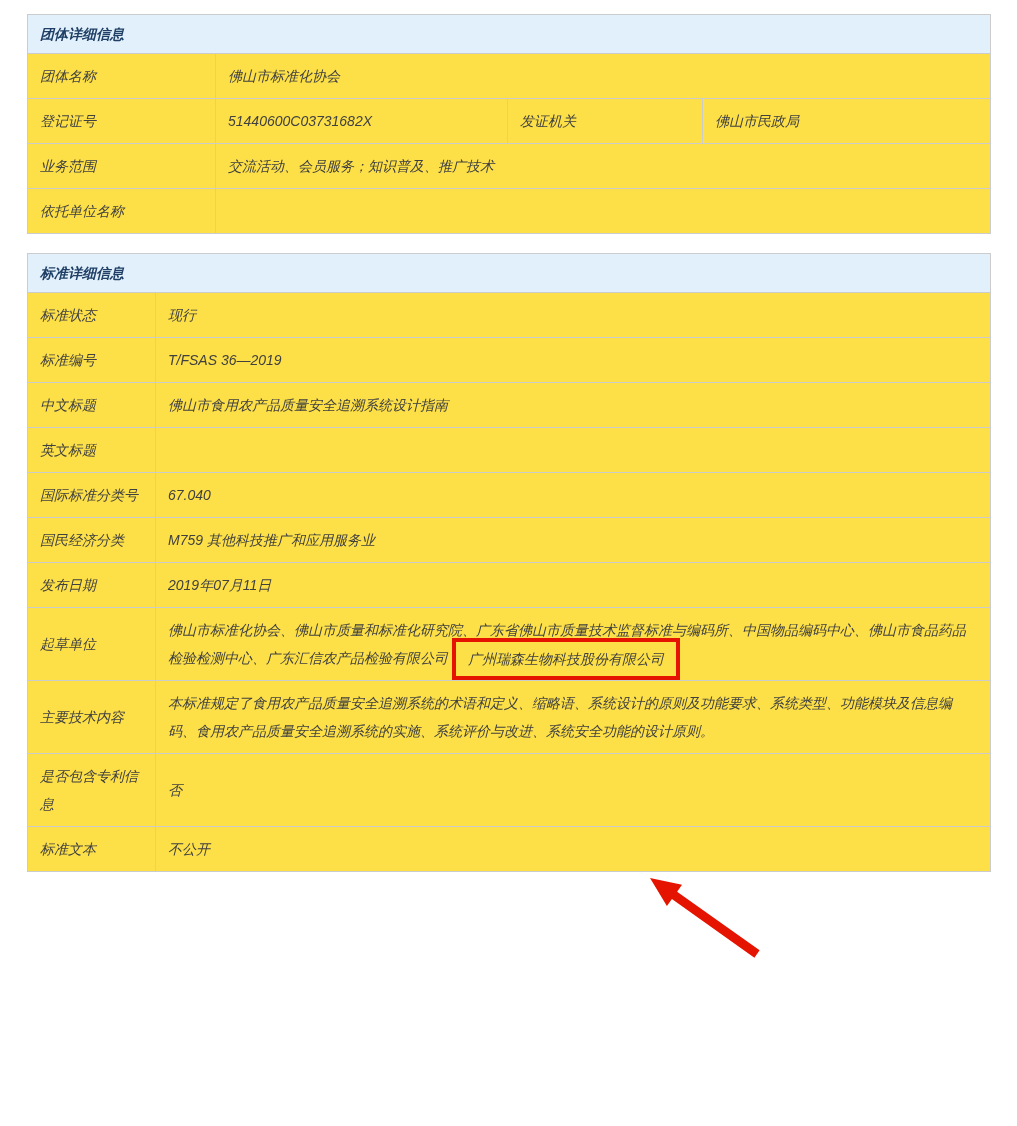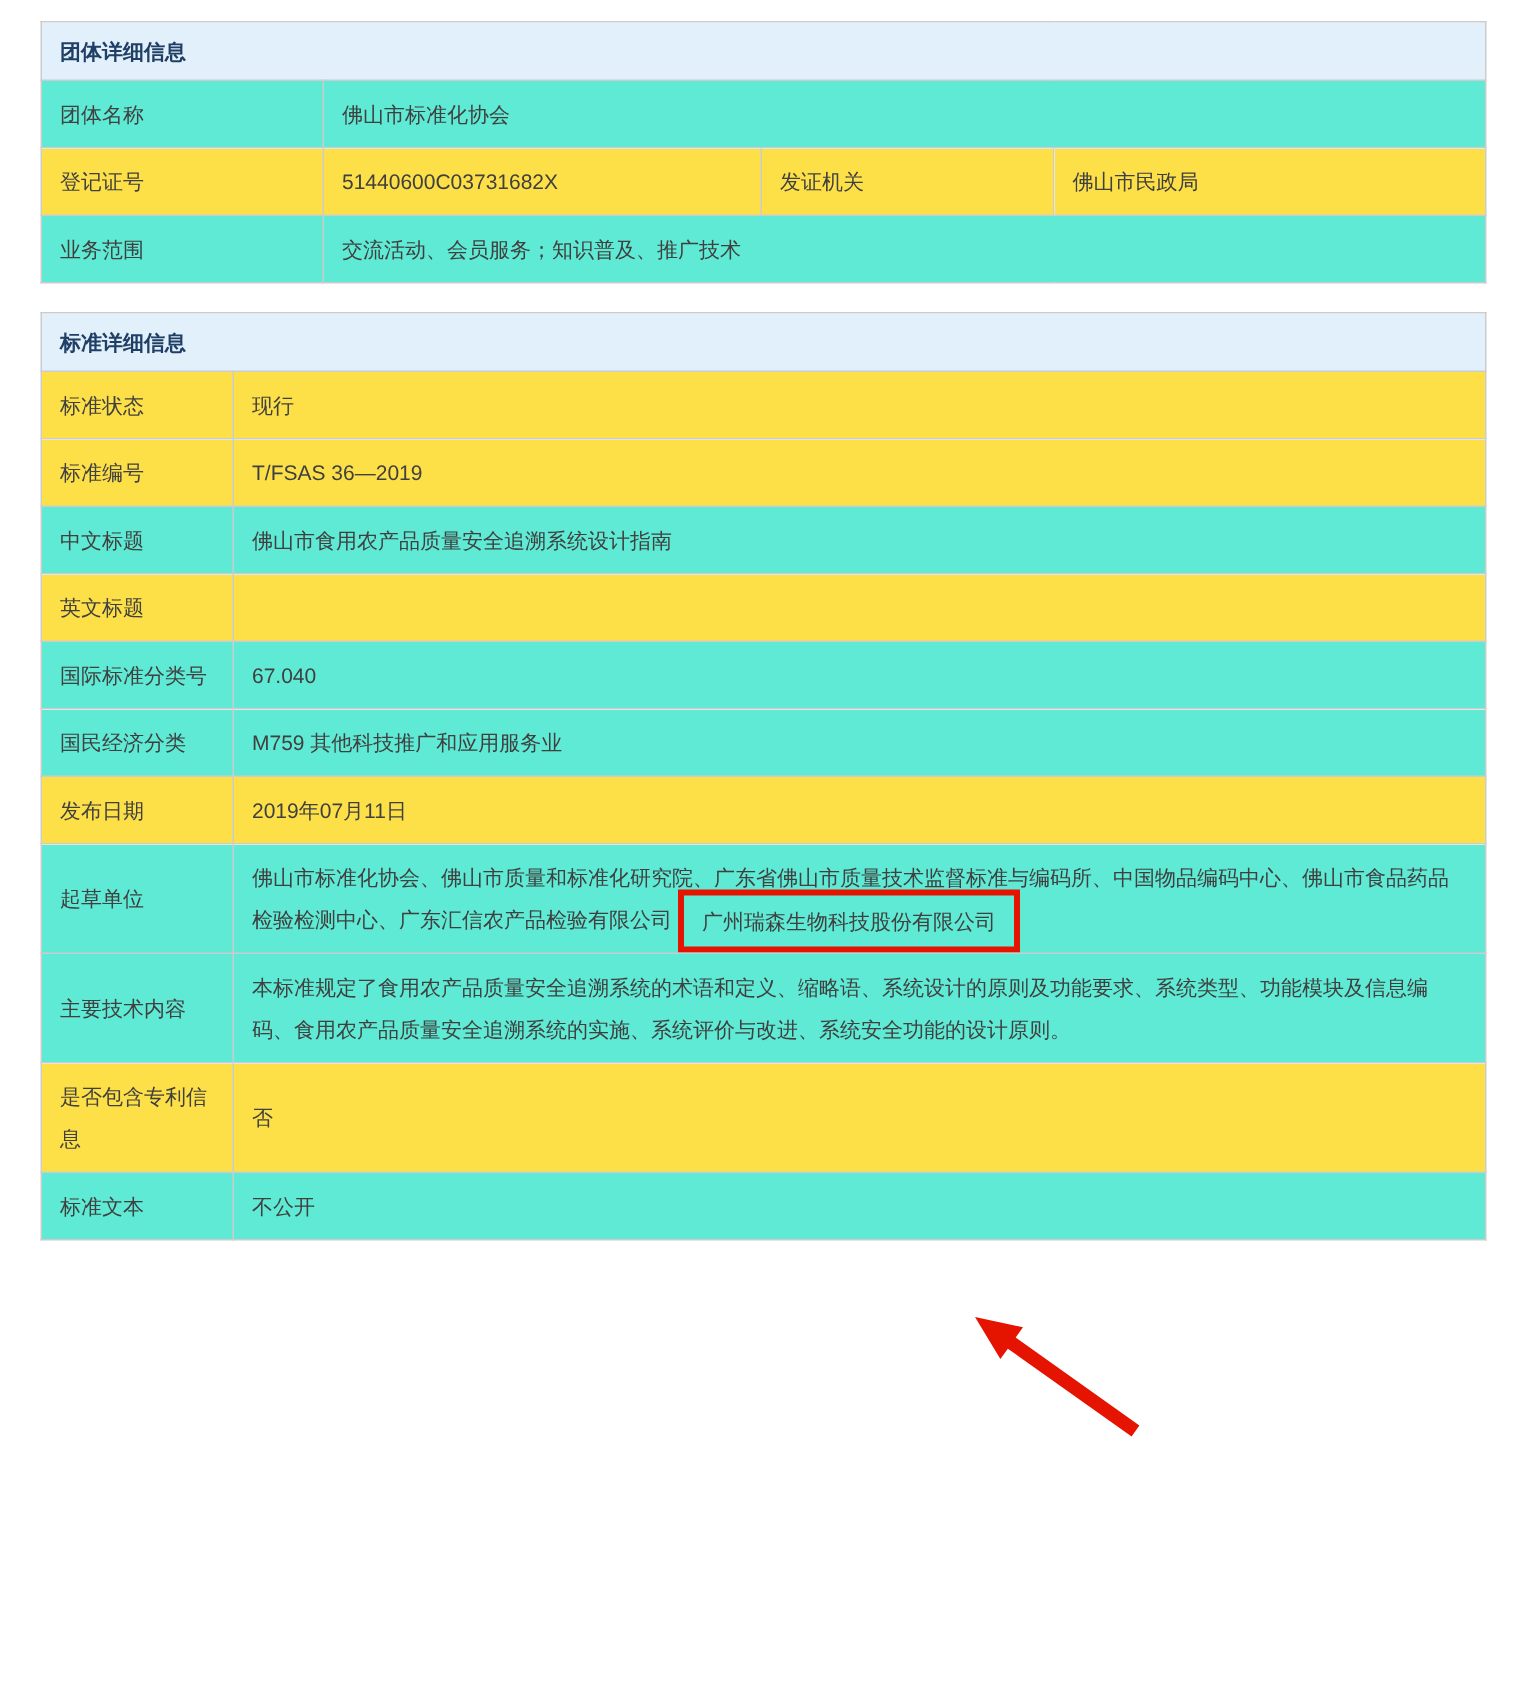--- a/index.html
+++ b/index.html
@@ -7,7 +7,7 @@
     font-family:"Liberation Sans","DejaVu Sans",sans-serif;
     font-size:14px;color:#404040;
   }
-  .page{position:relative;width:1017px;height:1030px;overflow:hidden;background:#fff;}
+  .page{position:relative;width:1017px;height:1030px;overflow:hidden;background:#fff;font-style:italic;}
   table.info-table{
     border-collapse:collapse;table-layout:fixed;
     width:963px;margin-left:27px;

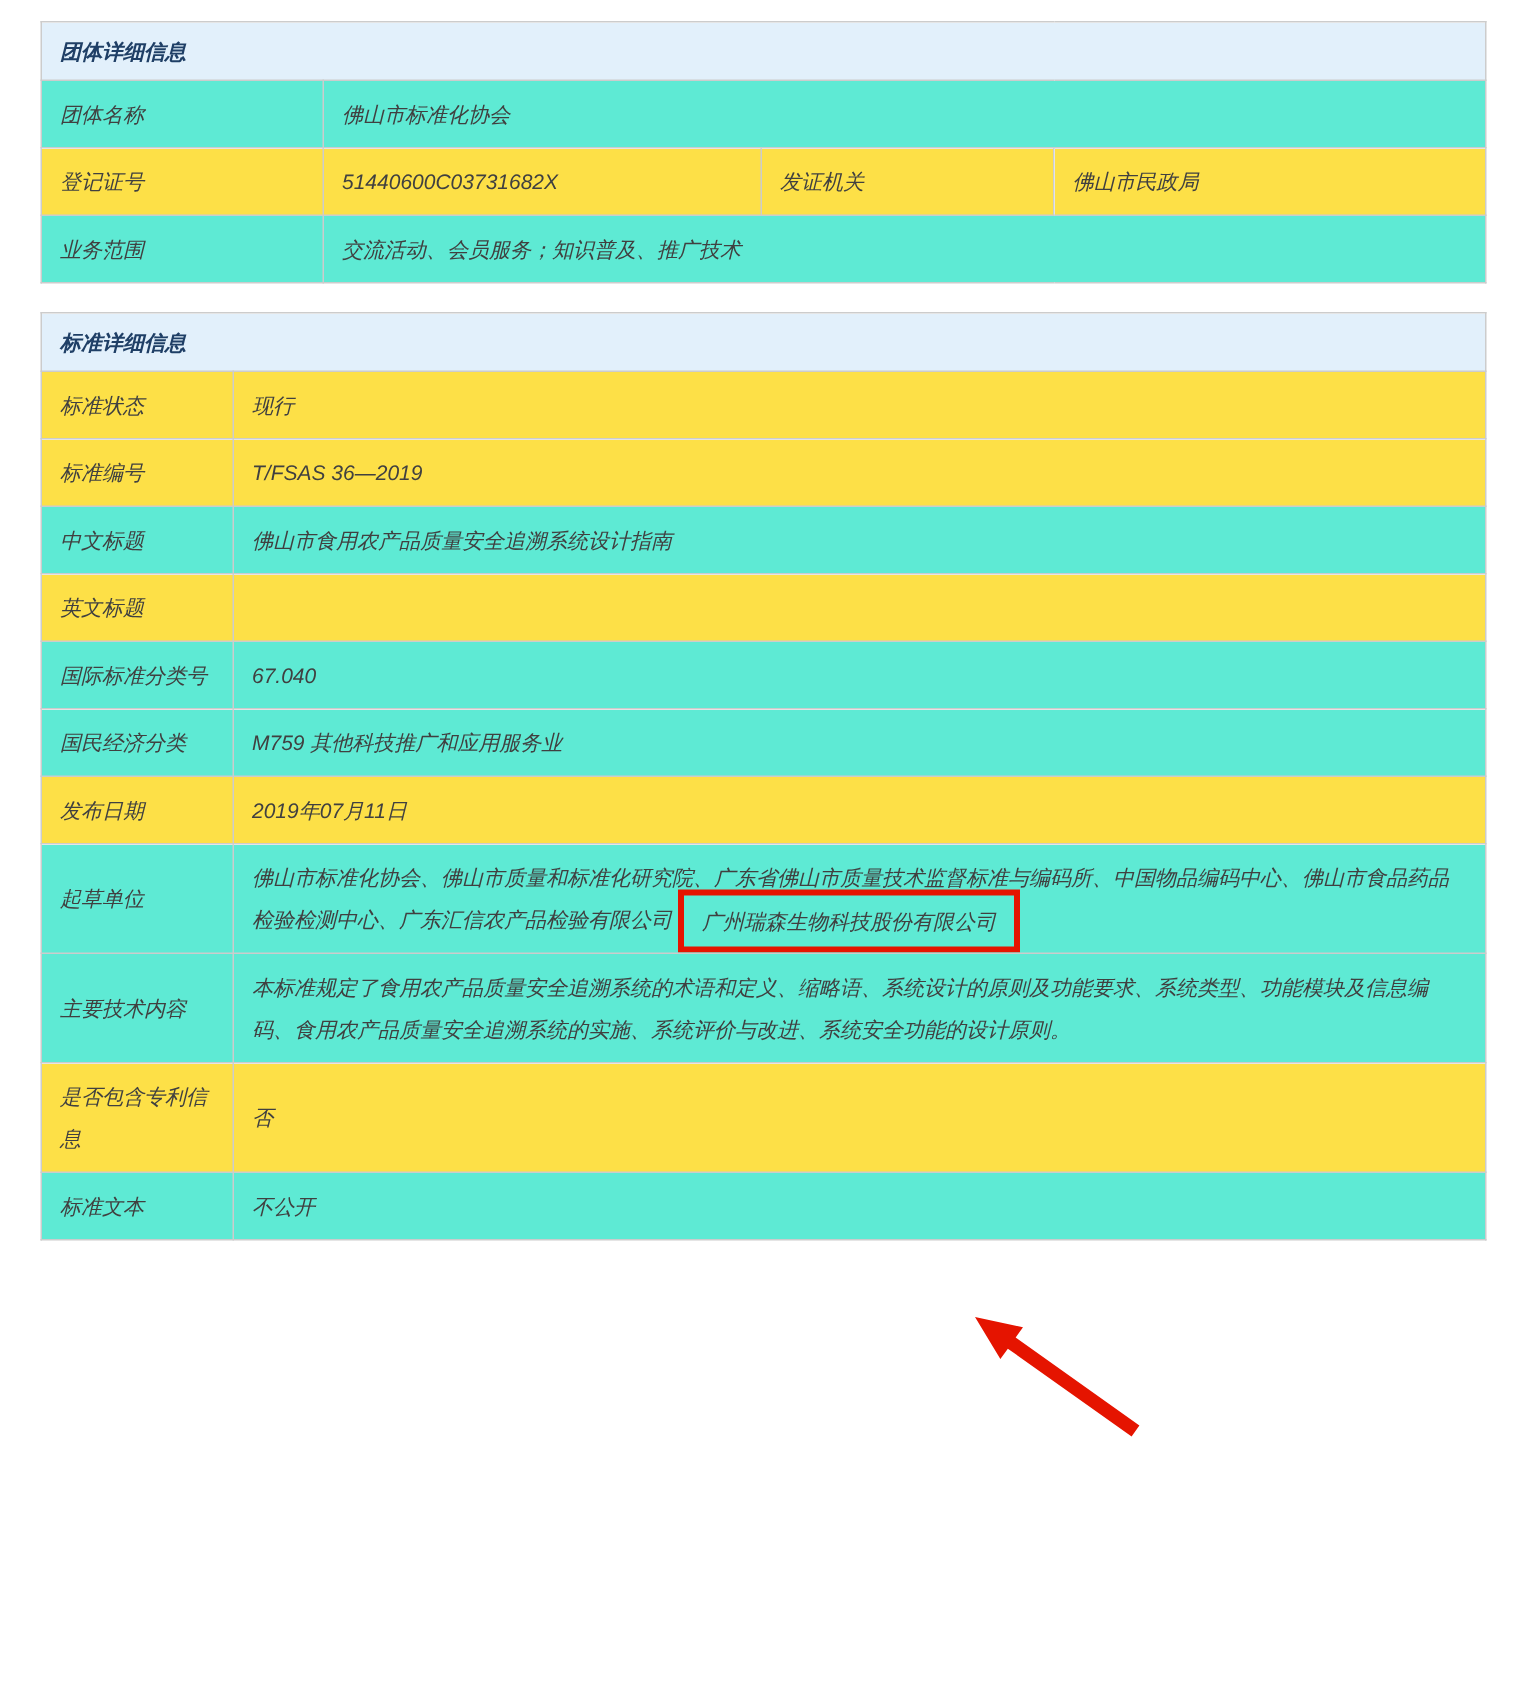--- a/index.html
+++ b/index.html
@@ -28,7 +28,7 @@
     font-weight:bold;
     line-height:22px;
   }
-  .info-table tr.shaded td{background:#5eead4;}
+  .info-table tr.shaded td{background:#fde047;}
   .red-box{
     display:inline-block;
     border:4px solid #e51400;

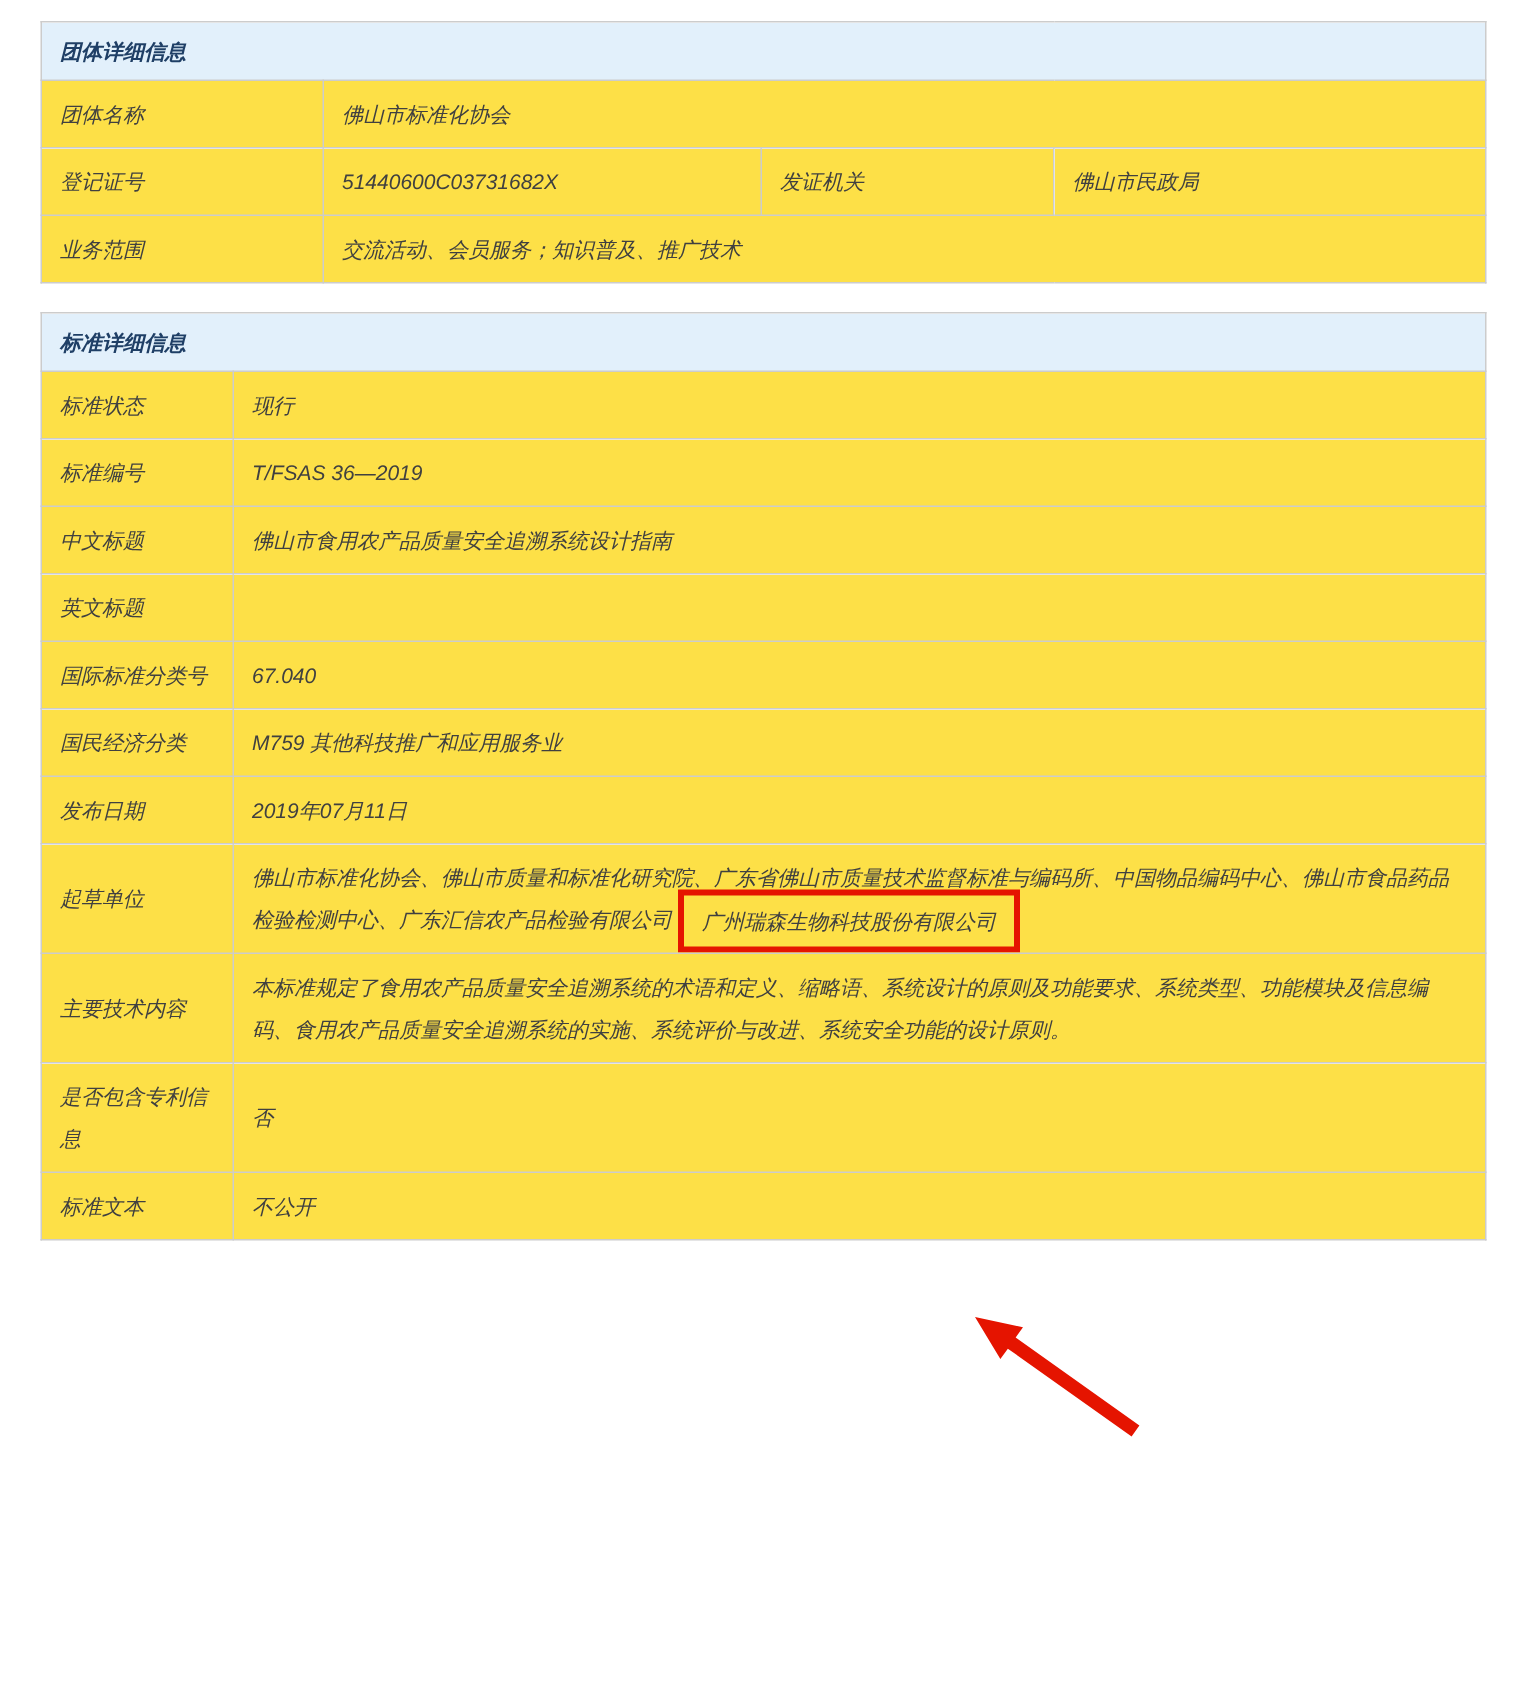--- a/index.html
+++ b/index.html
@@ -74,6 +74,10 @@
           <td>业务范围</td>
           <td colspan="3">交流活动、会员服务；知识普及、推广技术</td>
         </tr>
+        <tr class="shaded">
+          <td>依托单位名称</td>
+          <td colspan="3"></td>
+        </tr>
       </tbody>
   </table>
 

